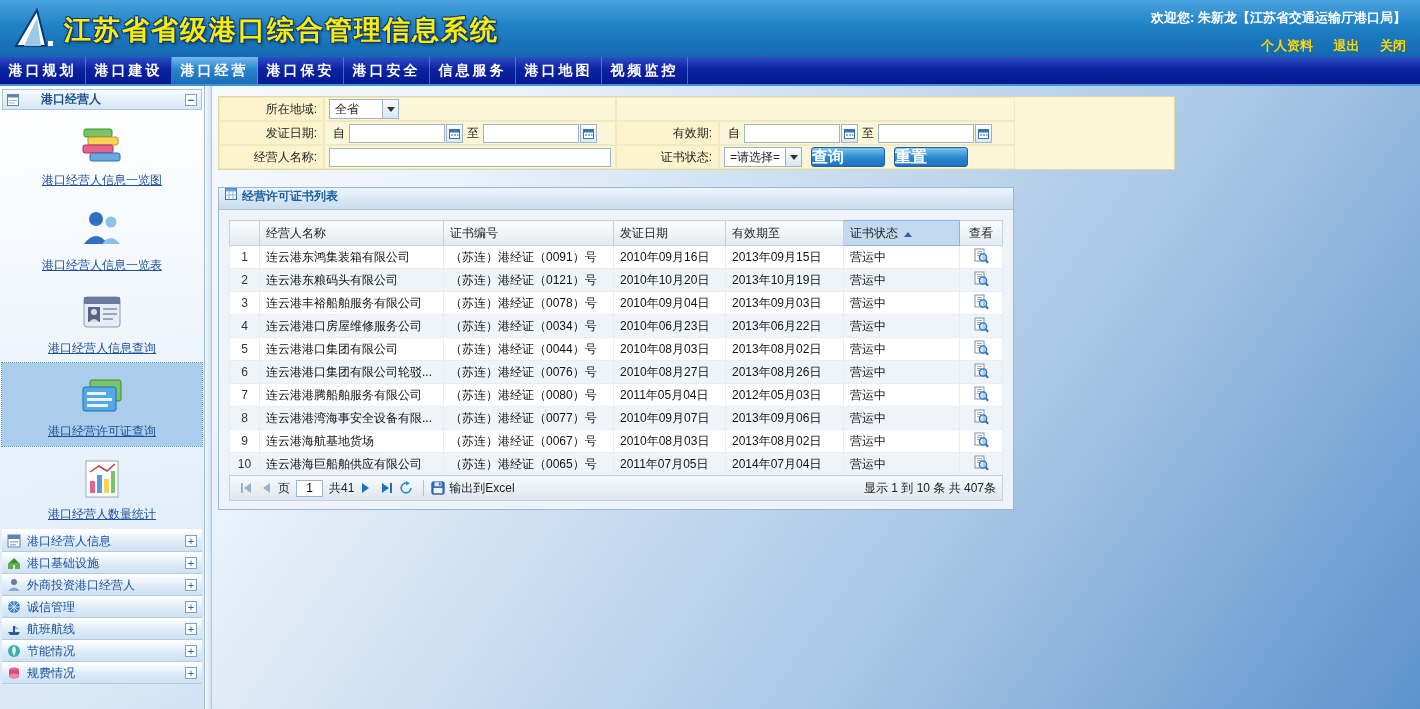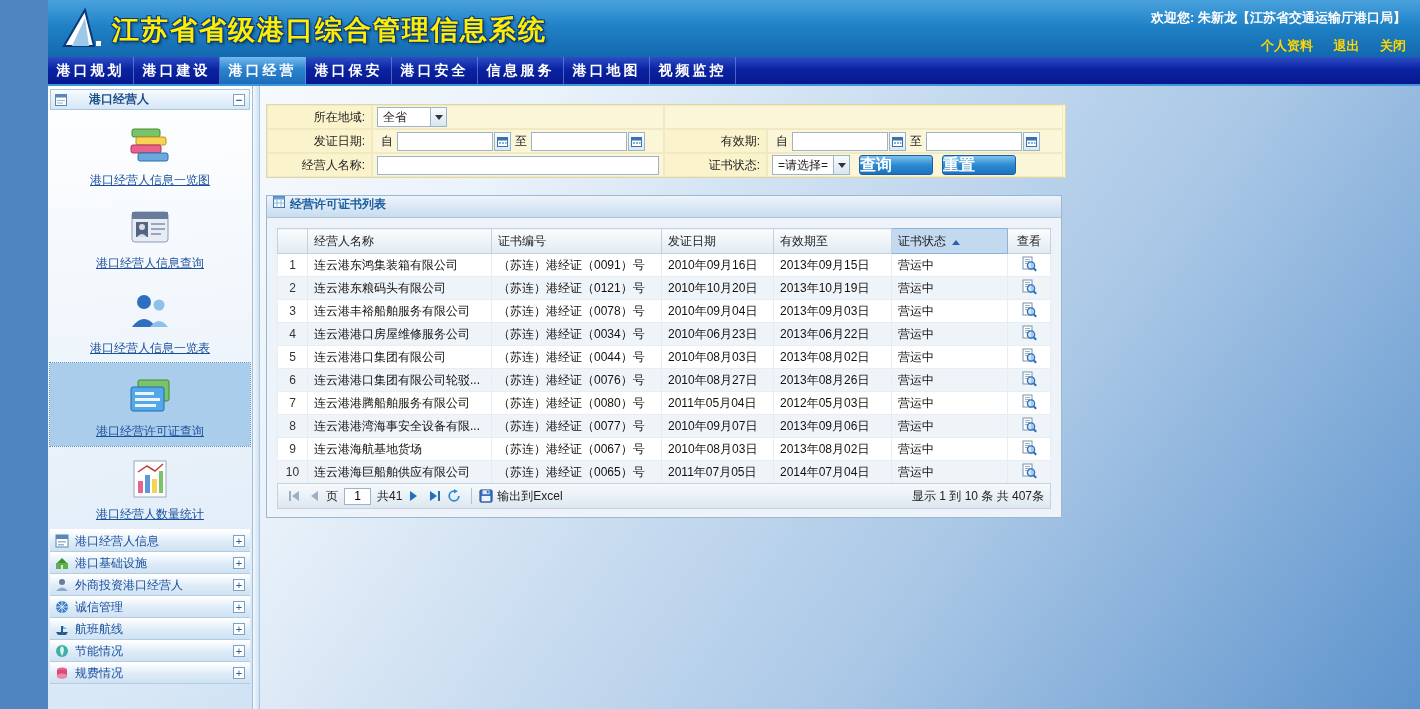--- a/index.html
+++ b/index.html
@@ -5,7 +5,7 @@
   * { box-sizing: border-box; margin: 0; padding: 0; }
   html,body { width:1420px; height:709px; }
   body { font-family: "Liberation Sans", "DejaVu Sans", sans-serif; background:#4f86c2; overflow:hidden; }
-  .page { position:relative; width:1420px; height:709px; overflow:hidden;padding-left:48px; }
+  .page { position:relative; width:1420px; height:709px; overflow:hidden; }
 
   
   .header { position:relative; height:57px;

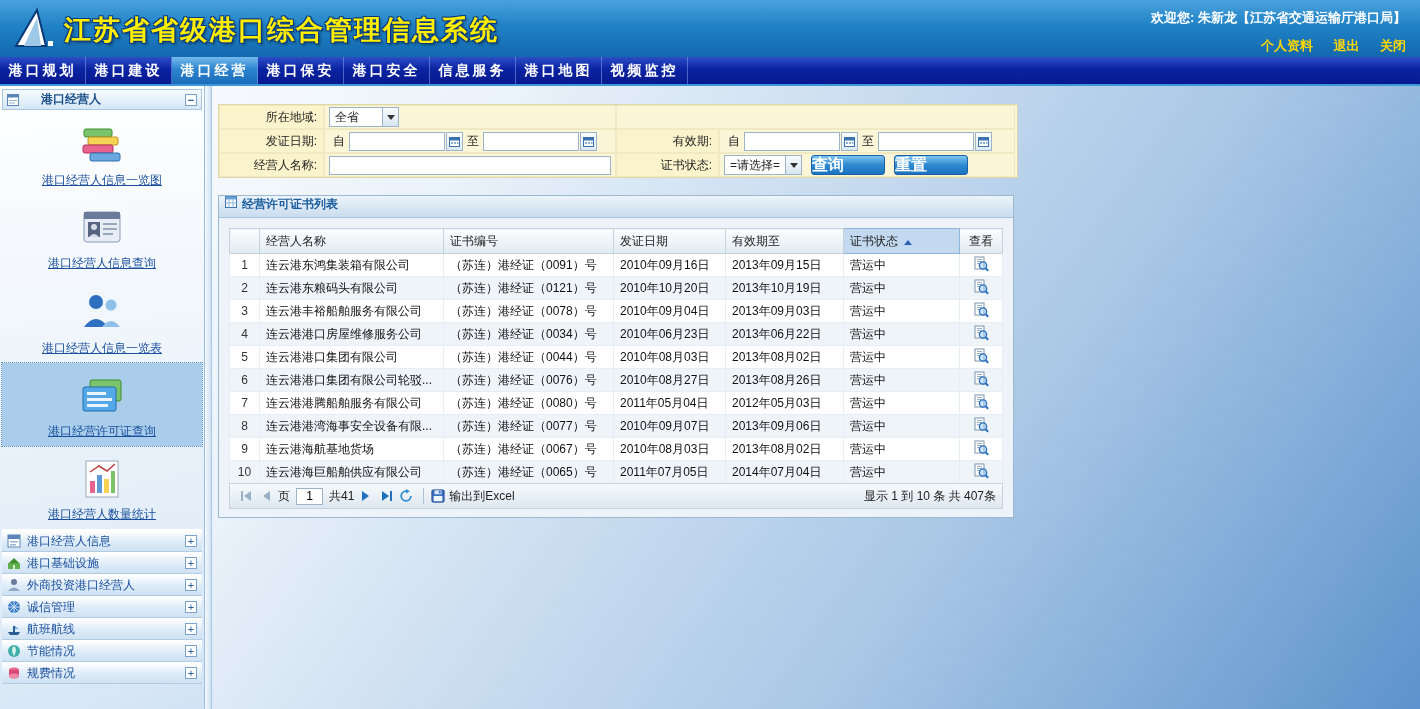--- a/index.html
+++ b/index.html
@@ -55,8 +55,8 @@
   .acc-item .albl { flex:1; }
 
   
-  .search { width:800px; border:1px solid #e0d7a6; background:#fbf6d8;
-    display:grid; grid-template-columns:105px 292px 103px 296px;margin-top:8px; }
+  .search { width:957px; border:1px solid #e0d7a6; background:#fbf6d8;
+    display:grid; grid-template-columns:105px 292px 103px 296px; }
   .sc { height:24px; display:flex; align-items:center; padding:0 4px;
     border:1px solid #f0e9c2; font-size:12px; color:#222; }
   .sc.label { justify-content:flex-end; background:#faf3cc; padding-right:6px; white-space:nowrap; }

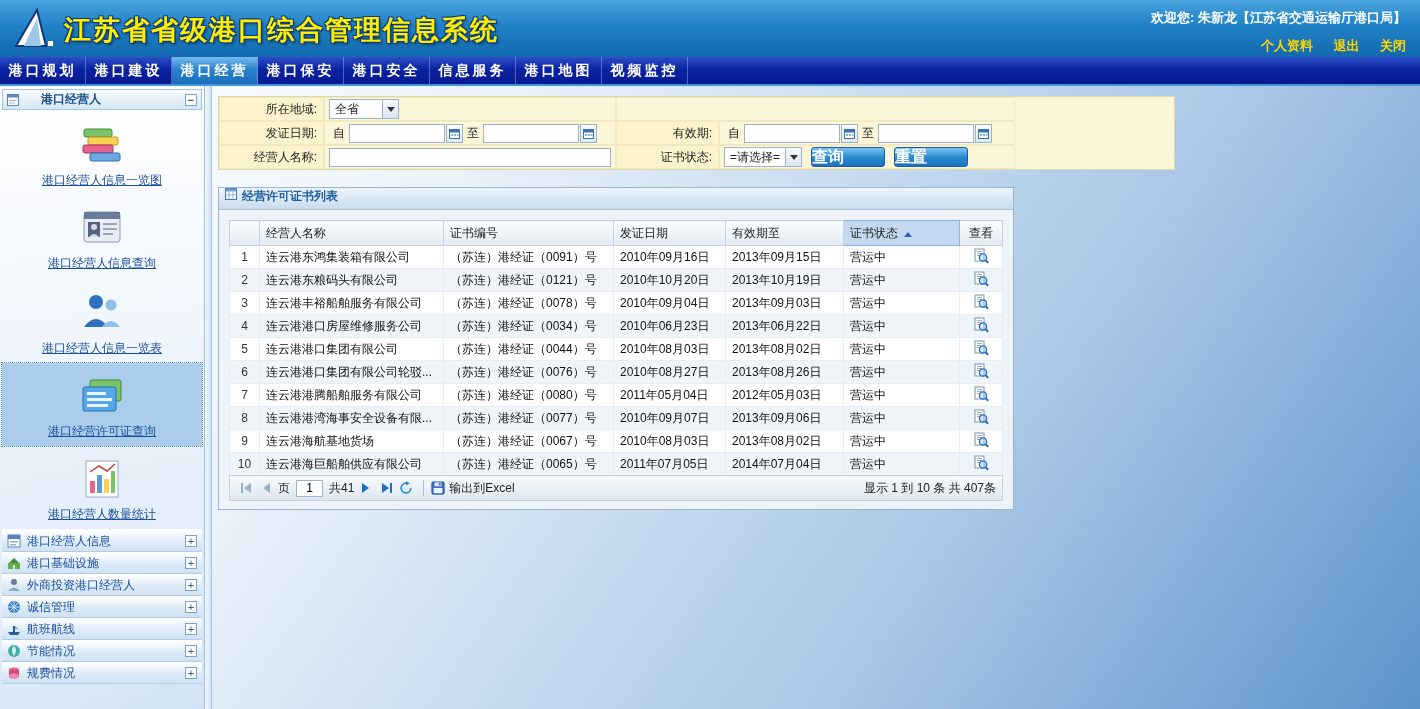--- a/index.html
+++ b/index.html
@@ -173,6 +173,18 @@
 
       <div class="big-item">
         <span class="bicon">
+          <svg width="46" height="42" viewBox="0 0 46 42">
+            <circle cx="17" cy="11" r="7" fill="#2f6fc0"></circle>
+            <path d="M5 36 q12 -16 24 0 z" fill="#2f6fc0"></path>
+            <circle cx="32" cy="14" r="5.5" fill="#8ec0ea"></circle>
+            <path d="M23 36 q9 -12 18 0 z" fill="#8ec0ea"></path>
+          </svg>
+        </span>
+        <span class="blabel">港口经营人信息一览表</span>
+      </div>
+
+      <div class="big-item">
+        <span class="bicon">
           <svg width="46" height="40" viewBox="0 0 46 40">
             <rect x="5" y="4" width="36" height="30" rx="3" fill="#e8ecf4" stroke="#8a9ab8"></rect>
             <rect x="5" y="4" width="36" height="7" fill="#6a7a9a"></rect>
@@ -185,18 +197,6 @@
           </svg>
         </span>
         <span class="blabel">港口经营人信息查询</span>
-      </div>
-
-      <div class="big-item">
-        <span class="bicon">
-          <svg width="46" height="42" viewBox="0 0 46 42">
-            <circle cx="17" cy="11" r="7" fill="#2f6fc0"></circle>
-            <path d="M5 36 q12 -16 24 0 z" fill="#2f6fc0"></path>
-            <circle cx="32" cy="14" r="5.5" fill="#8ec0ea"></circle>
-            <path d="M23 36 q9 -12 18 0 z" fill="#8ec0ea"></path>
-          </svg>
-        </span>
-        <span class="blabel">港口经营人信息一览表</span>
       </div>
 
       <div class="big-item selected">

